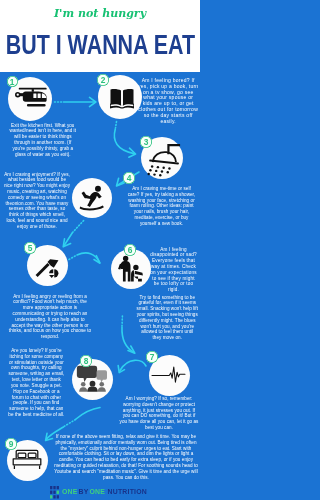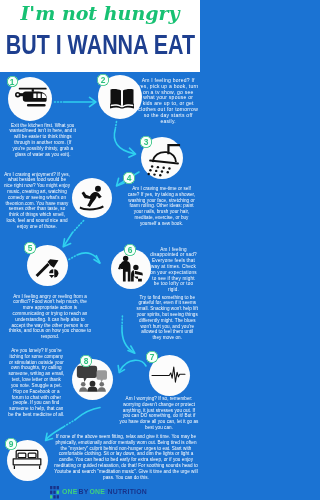--- a/index.html
+++ b/index.html
@@ -9,7 +9,7 @@
   .hdr{position:absolute;left:0;top:0;width:200px;height:72px;background:#ffffff;}
   .title-script{position:absolute;left:0;top:2px;width:200px;text-align:center;
       font-family:"DejaVu Serif",serif;font-style:italic;font-weight:bold;
-      color:#17c173;font-size:19px;line-height:23px;white-space:nowrap;}
+      color:#17c173;font-size:11px;line-height:23px;white-space:nowrap;}
   .title-main{position:absolute;left:-50px;top:31px;width:300px;text-align:center;
       color:#1e3f8f;font-weight:bold;line-height:28px;white-space:nowrap;}
   .title-main span{display:inline-block;font-size:26.8px;transform:scaleX(0.800);}

